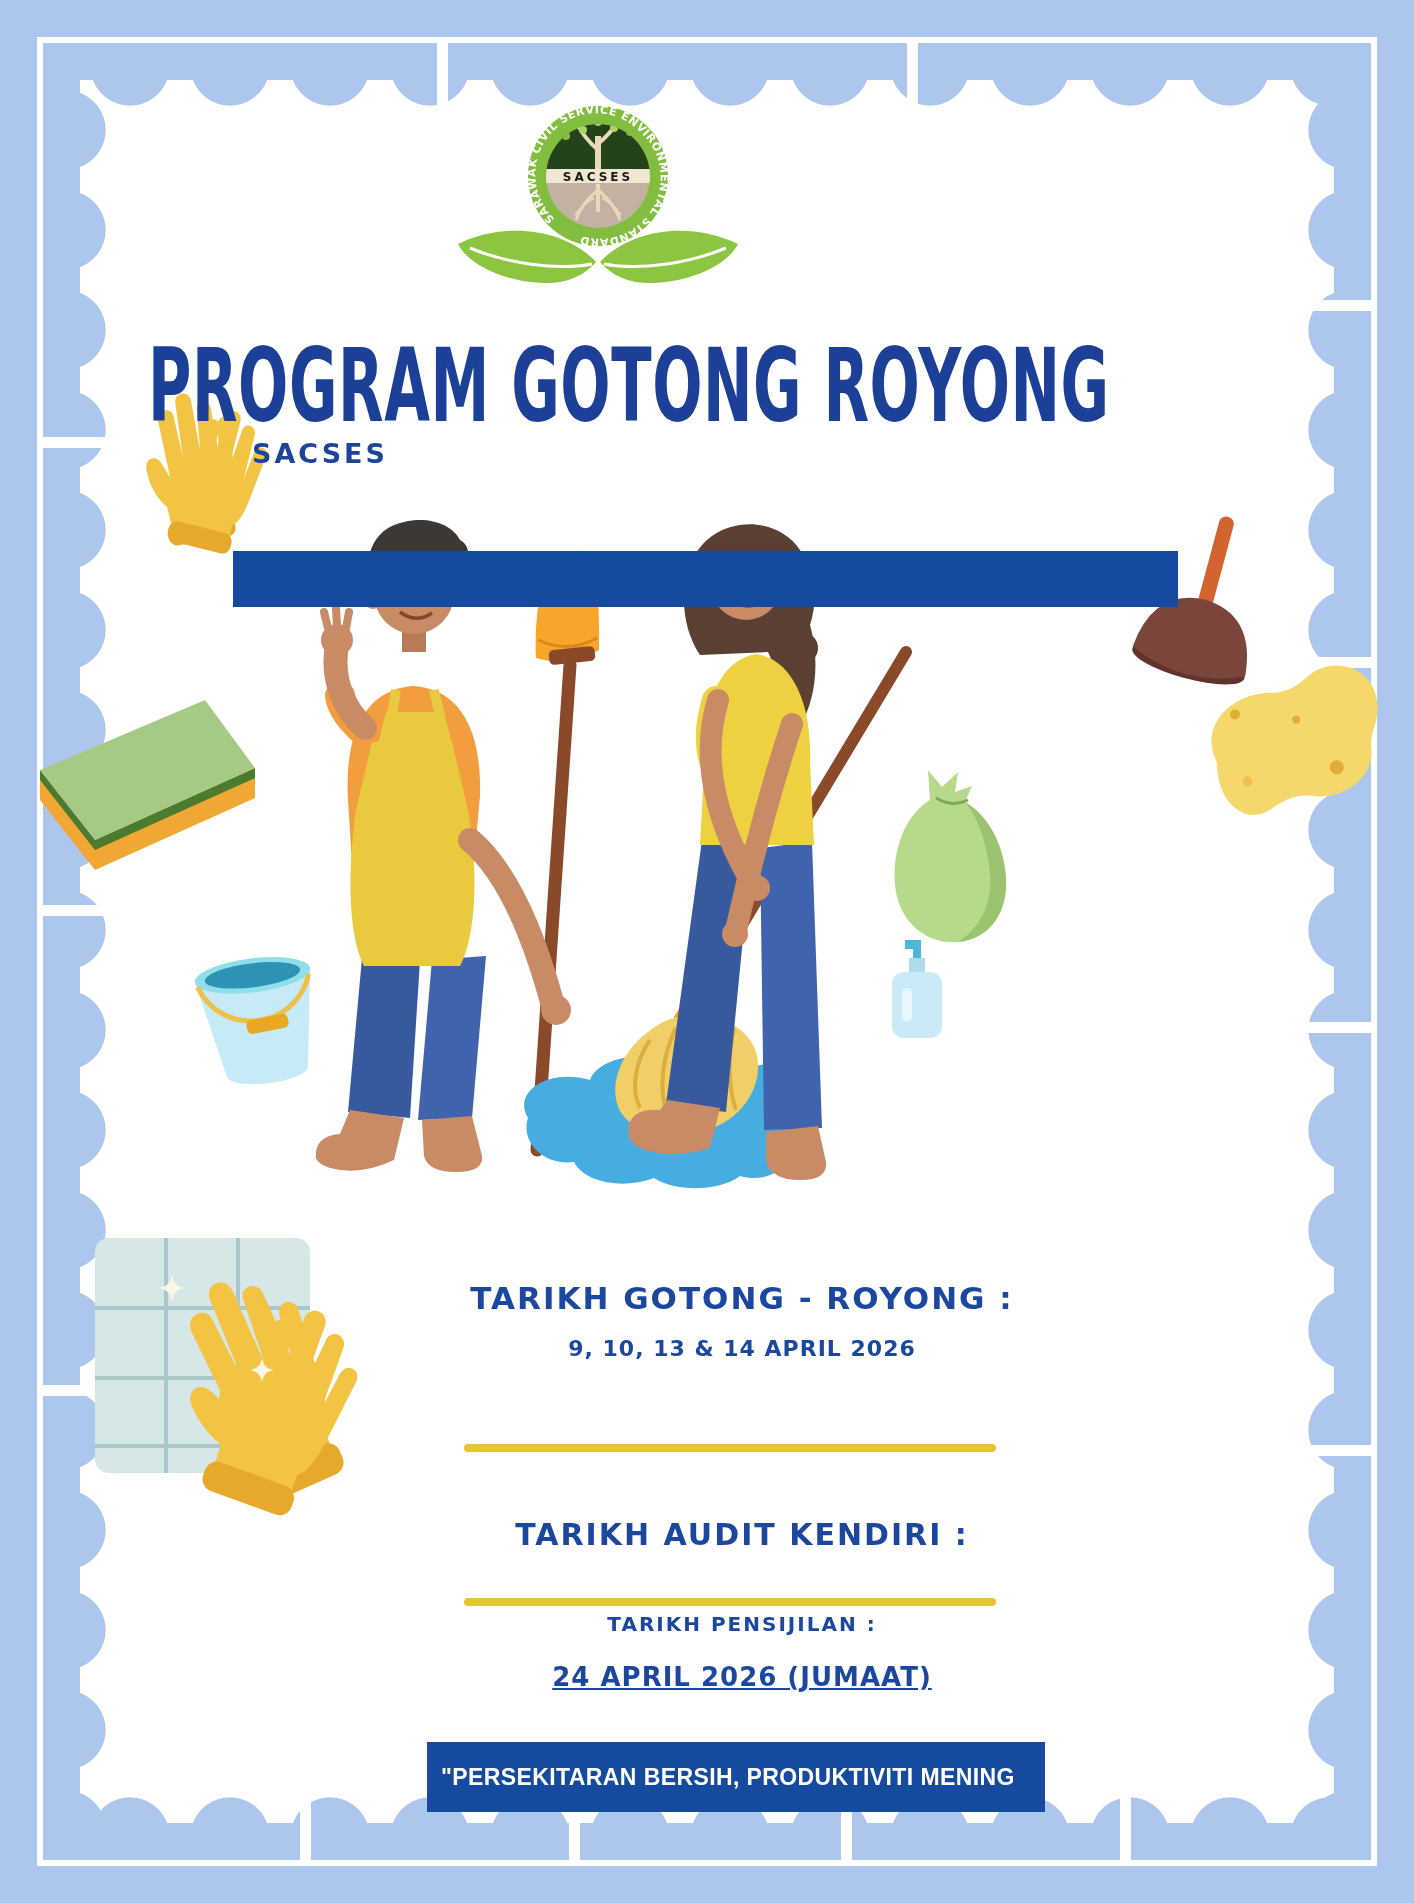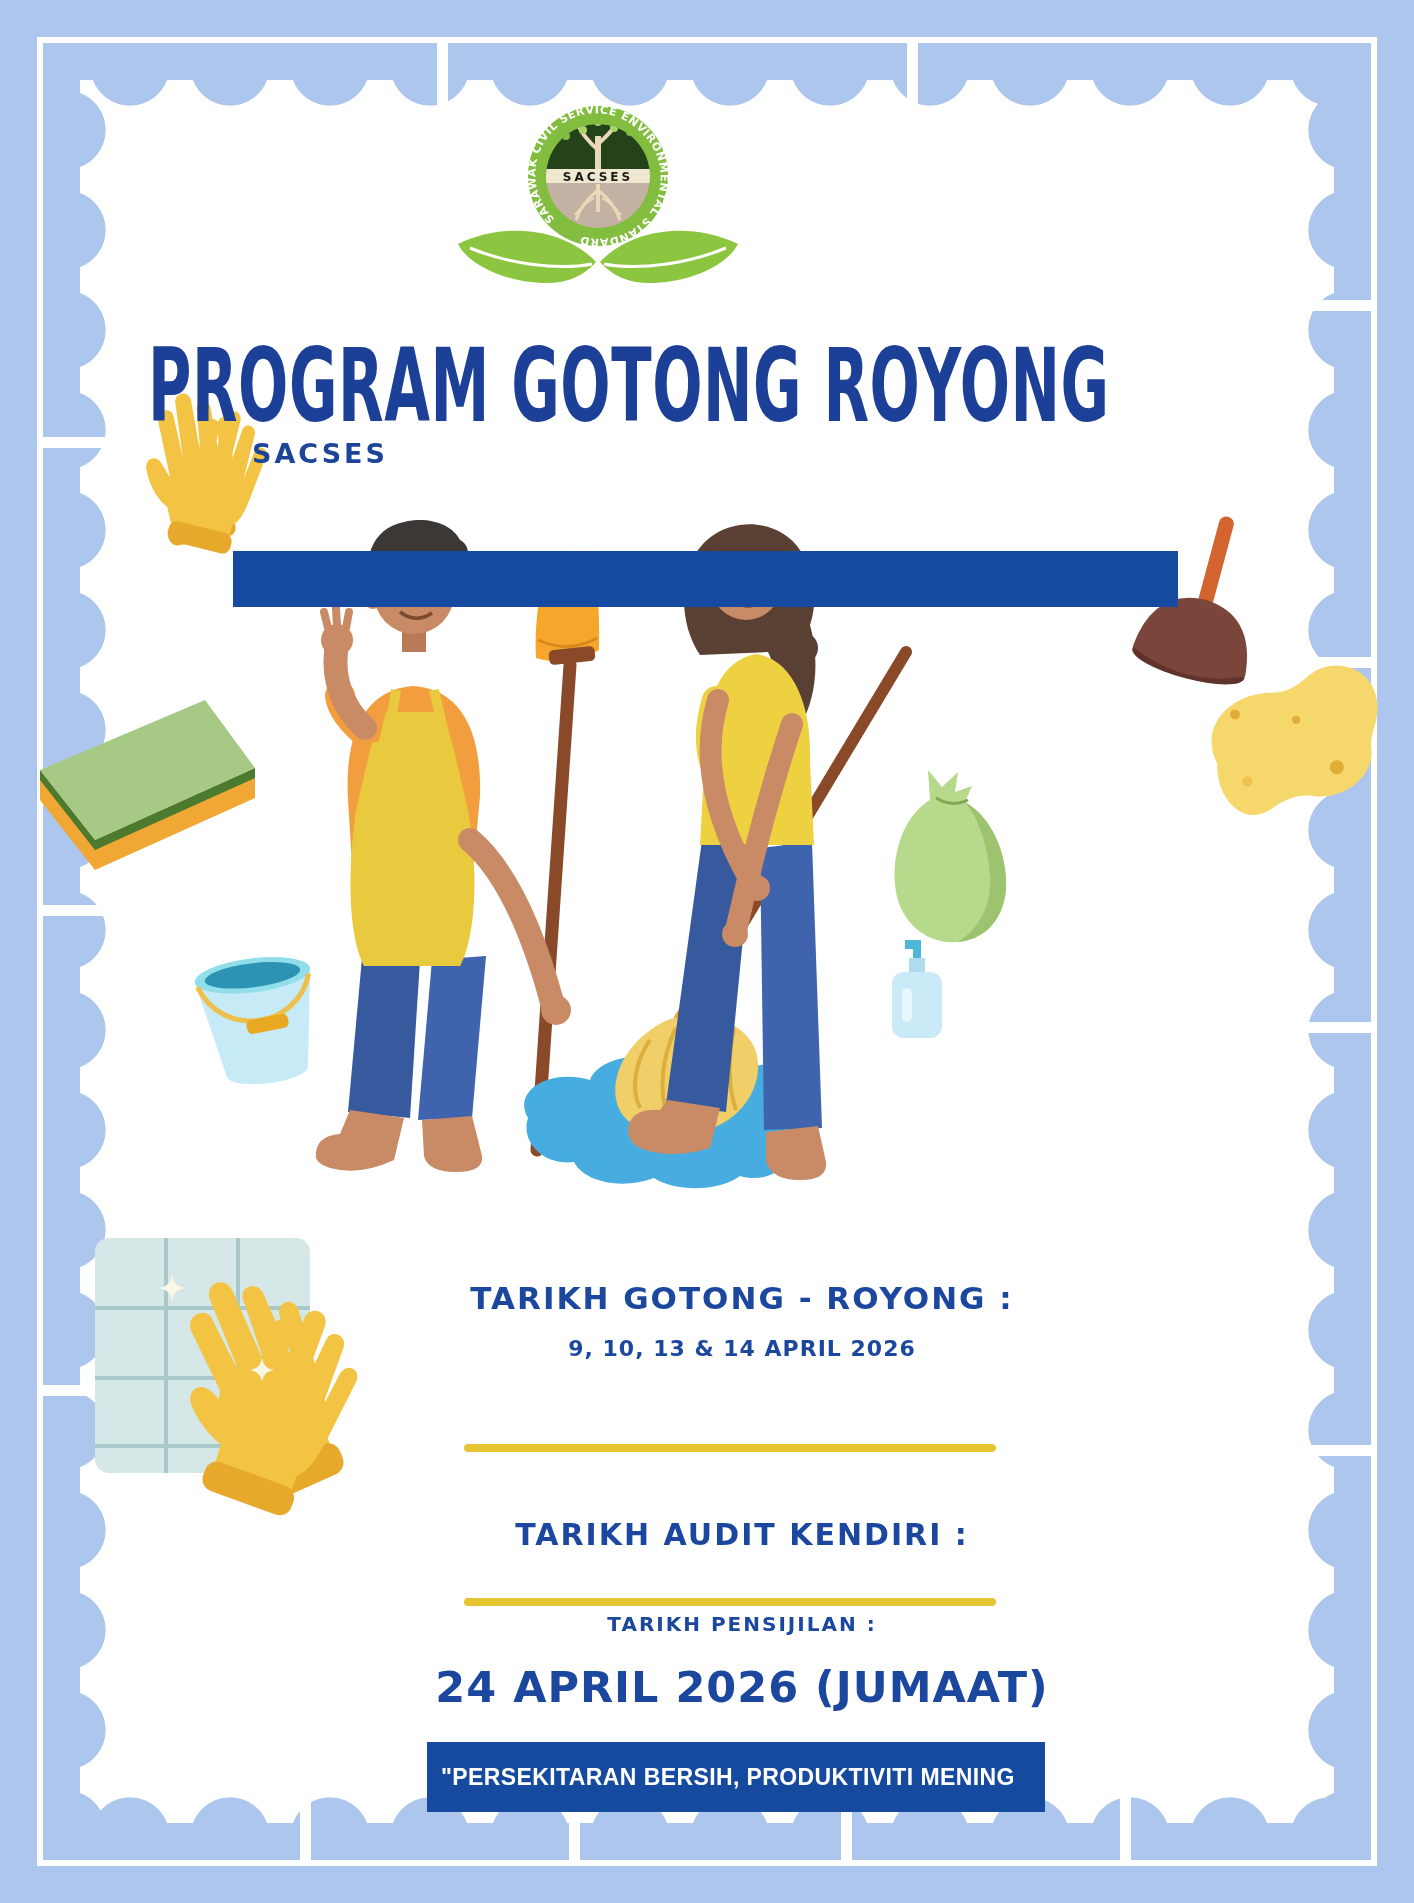--- a/index.html
+++ b/index.html
@@ -26,7 +26,7 @@
   .s-h2{top:1480px;font-size:30px;letter-spacing:2px;margin-top:37px;}
   .s-d2{top:1538px;font-size:33px;letter-spacing:1px;}
   .s-h3{top:1612px;font-size:20px;letter-spacing:2px;}
-  .s-d3{top:1662px;font-size:43px;letter-spacing:1px;}
+  .s-d3{top:1662px;font-size:26px;letter-spacing:1px;text-decoration:underline;}
   .divider{position:absolute;left:464px;width:532px;height:8px;background:#e5c531;border-radius:4px;}
   .div1{top:1444px;} .div2{top:1598px;}
   .banner{position:absolute;left:427px;top:1742px;width:618px;height:70px;background:#164a9e;display:flex;align-items:center;padding-left:14px;box-sizing:border-box;color:#ffffff;font-family:"Liberation Sans",sans-serif;font-weight:bold;font-size:23px;letter-spacing:0.4px;white-space:nowrap;overflow:hidden;}

